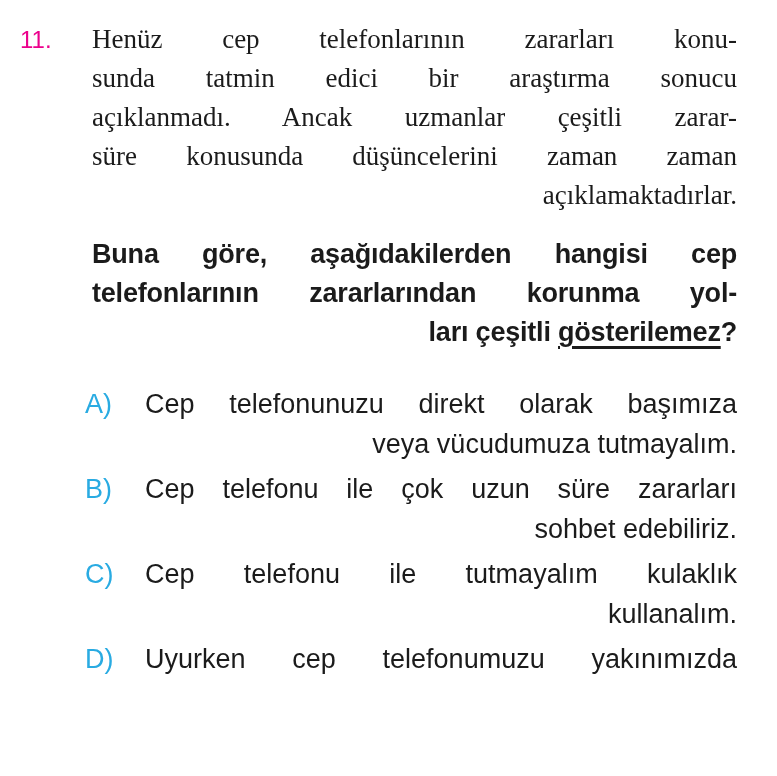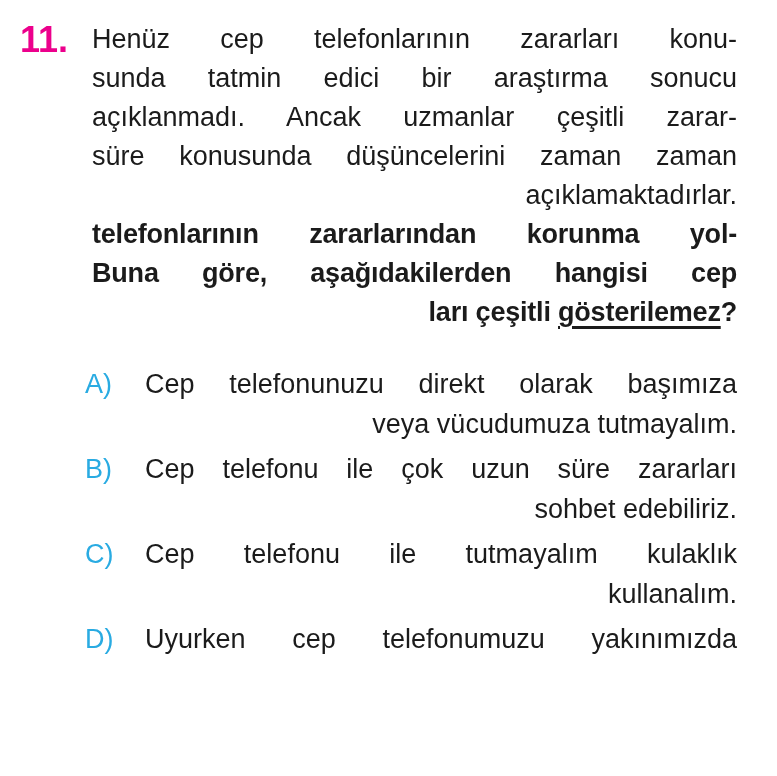--- a/index.html
+++ b/index.html
@@ -24,8 +24,8 @@
   .qnum{
     width:72px;
     flex-shrink:0;
-    font-size:36px;
-    font-weight:bold;
+    font-size:24px;
+    font-weight:normal;
     line-height:39px;
     color:var(--c-number);
   }

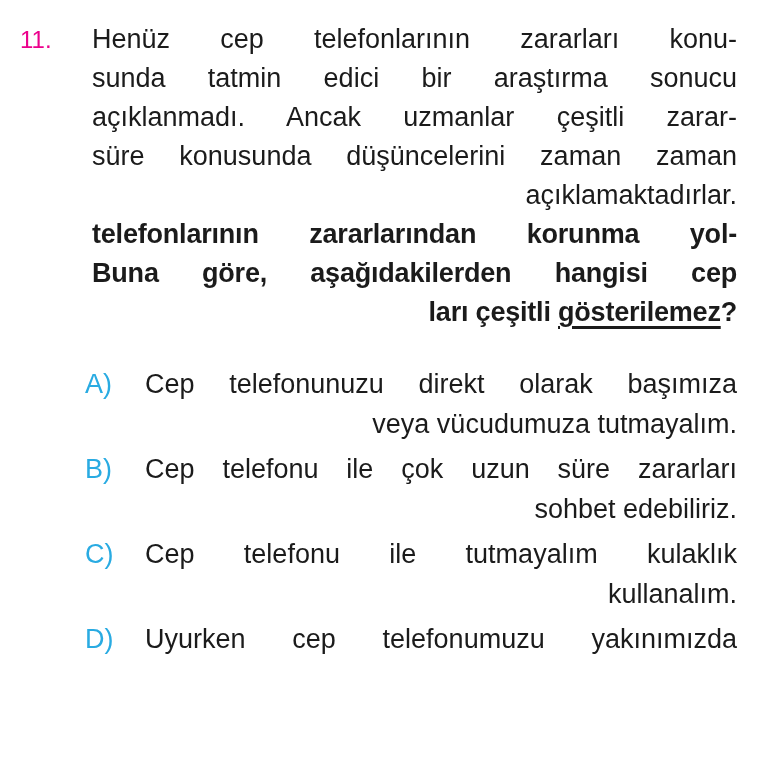--- a/index.html
+++ b/index.html
@@ -35,7 +35,7 @@
     min-width:0;
   }
   .para{line-height:39px;}
-  .para.intro{}
+  .para.intro{margin-bottom:20px;font-family:Liberation Serif, serif;}
   .para.prompt{font-weight:bold;margin-bottom:32px;letter-spacing:-0.2px;}
   .jline{text-align:justify;text-align-last:justify;}
   .lline{text-align:right;}

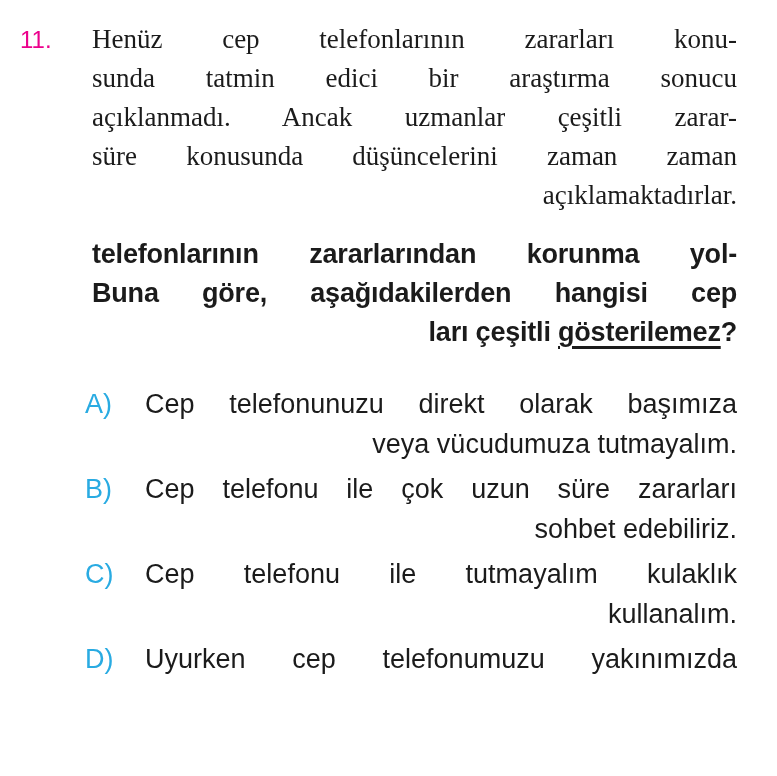--- a/index.html
+++ b/index.html
@@ -73,8 +73,8 @@
     </div>
 
     <div class="para prompt">
+      <div class="jline">Buna göre, aşağıdakilerden hangisi cep</div>
       <div class="jline">telefonlarının zararlarından korunma yol-</div>
-      <div class="jline">Buna göre, aşağıdakilerden hangisi cep</div>
       <div class="lline"><span>ları çeşitli </span><span class="ul">gösterilemez</span><span>?</span></div>
     </div>
 

